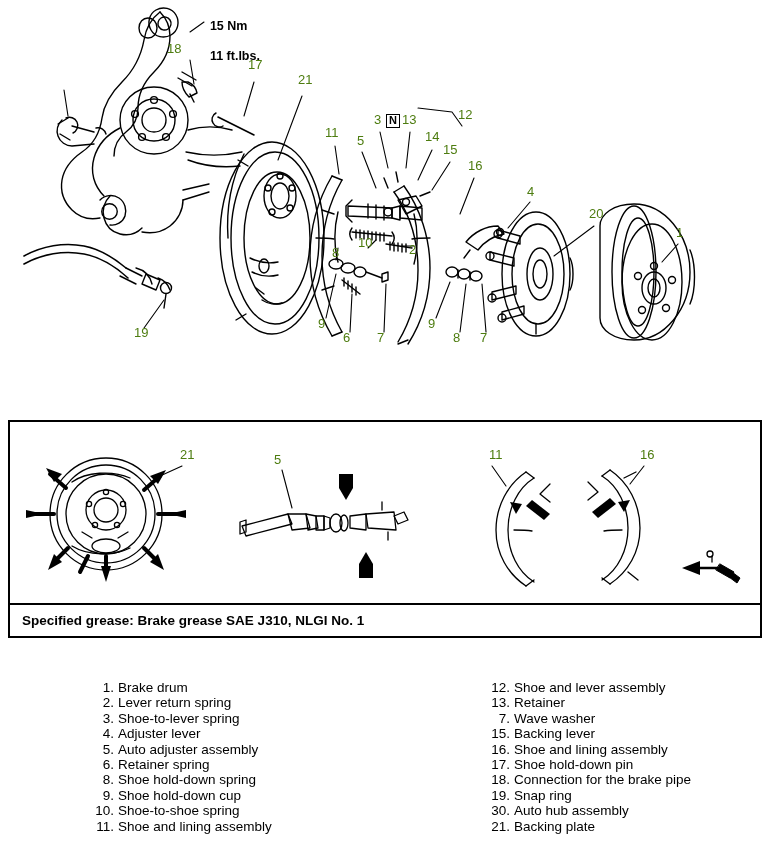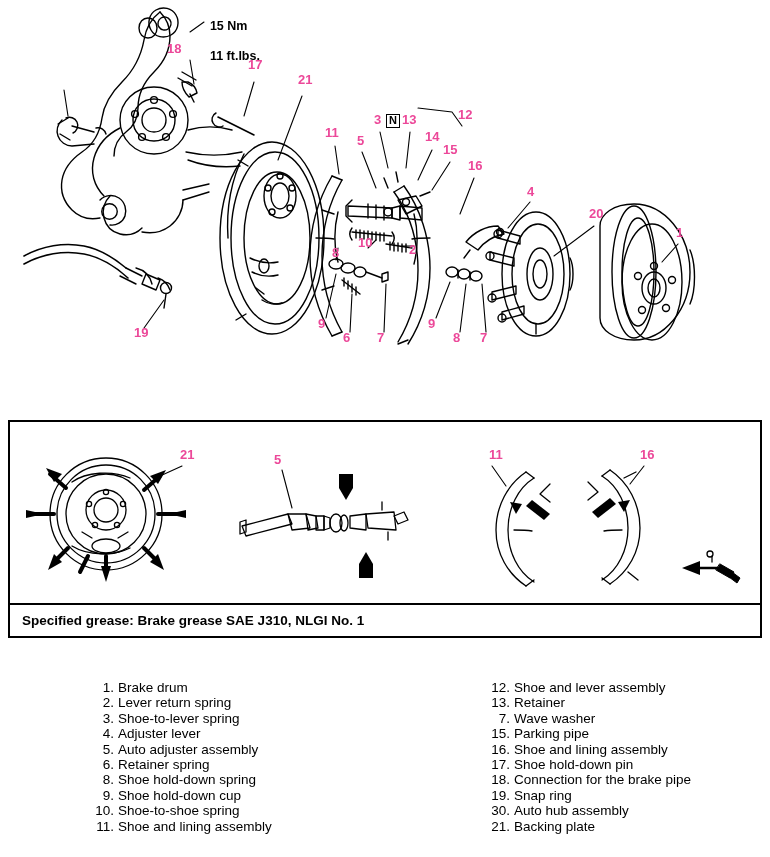--- a/index.html
+++ b/index.html
@@ -30,8 +30,8 @@
     position: absolute;
     font-family: "Liberation Sans", sans-serif;
     font-size: 13px;
-    font-weight: bold;
-    color: #ec4899;
+    font-weight: normal;
+    color: #4d7c0f;
     white-space: pre;
     line-height: 1.15;
   }

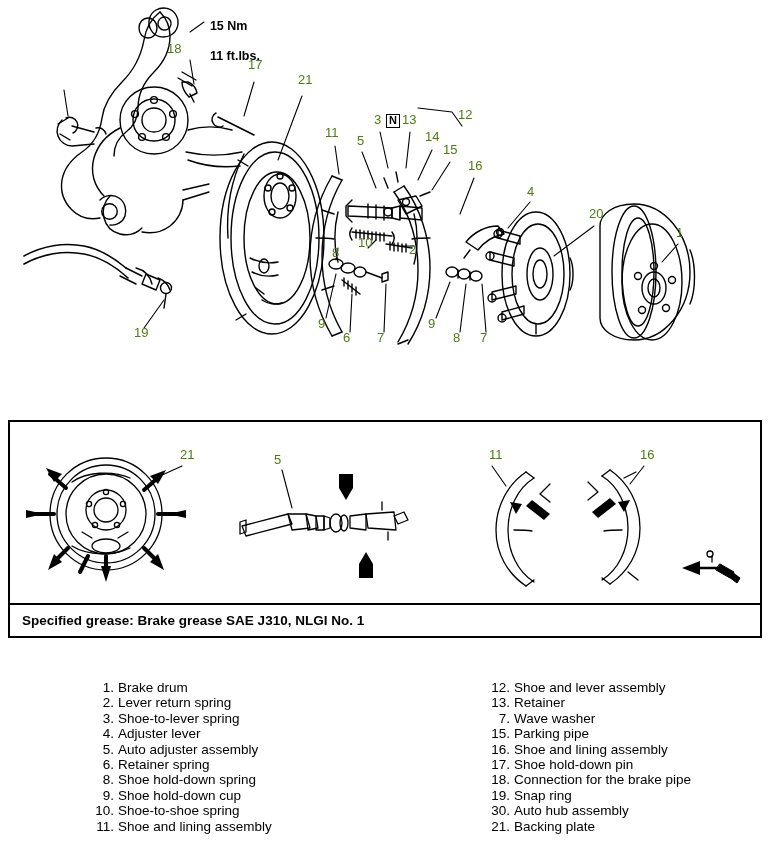--- a/index.html
+++ b/index.html
@@ -478,7 +478,7 @@
         <div class="legend-item"><span class="legend-num">12.</span><span>Shoe and lever assembly</span></div>
         <div class="legend-item"><span class="legend-num">13.</span><span>Retainer</span></div>
         <div class="legend-item"><span class="legend-num">7.</span><span>Wave washer</span></div>
-        <div class="legend-item"><span class="legend-num">15.</span><span>Parking pipe</span></div>
+        <div class="legend-item"><span class="legend-num">15.</span><span>Backing lever</span></div>
         <div class="legend-item"><span class="legend-num">16.</span><span>Shoe and lining assembly</span></div>
         <div class="legend-item"><span class="legend-num">17.</span><span>Shoe hold-down pin</span></div>
         <div class="legend-item"><span class="legend-num">18.</span><span>Connection for the brake pipe</span></div>

